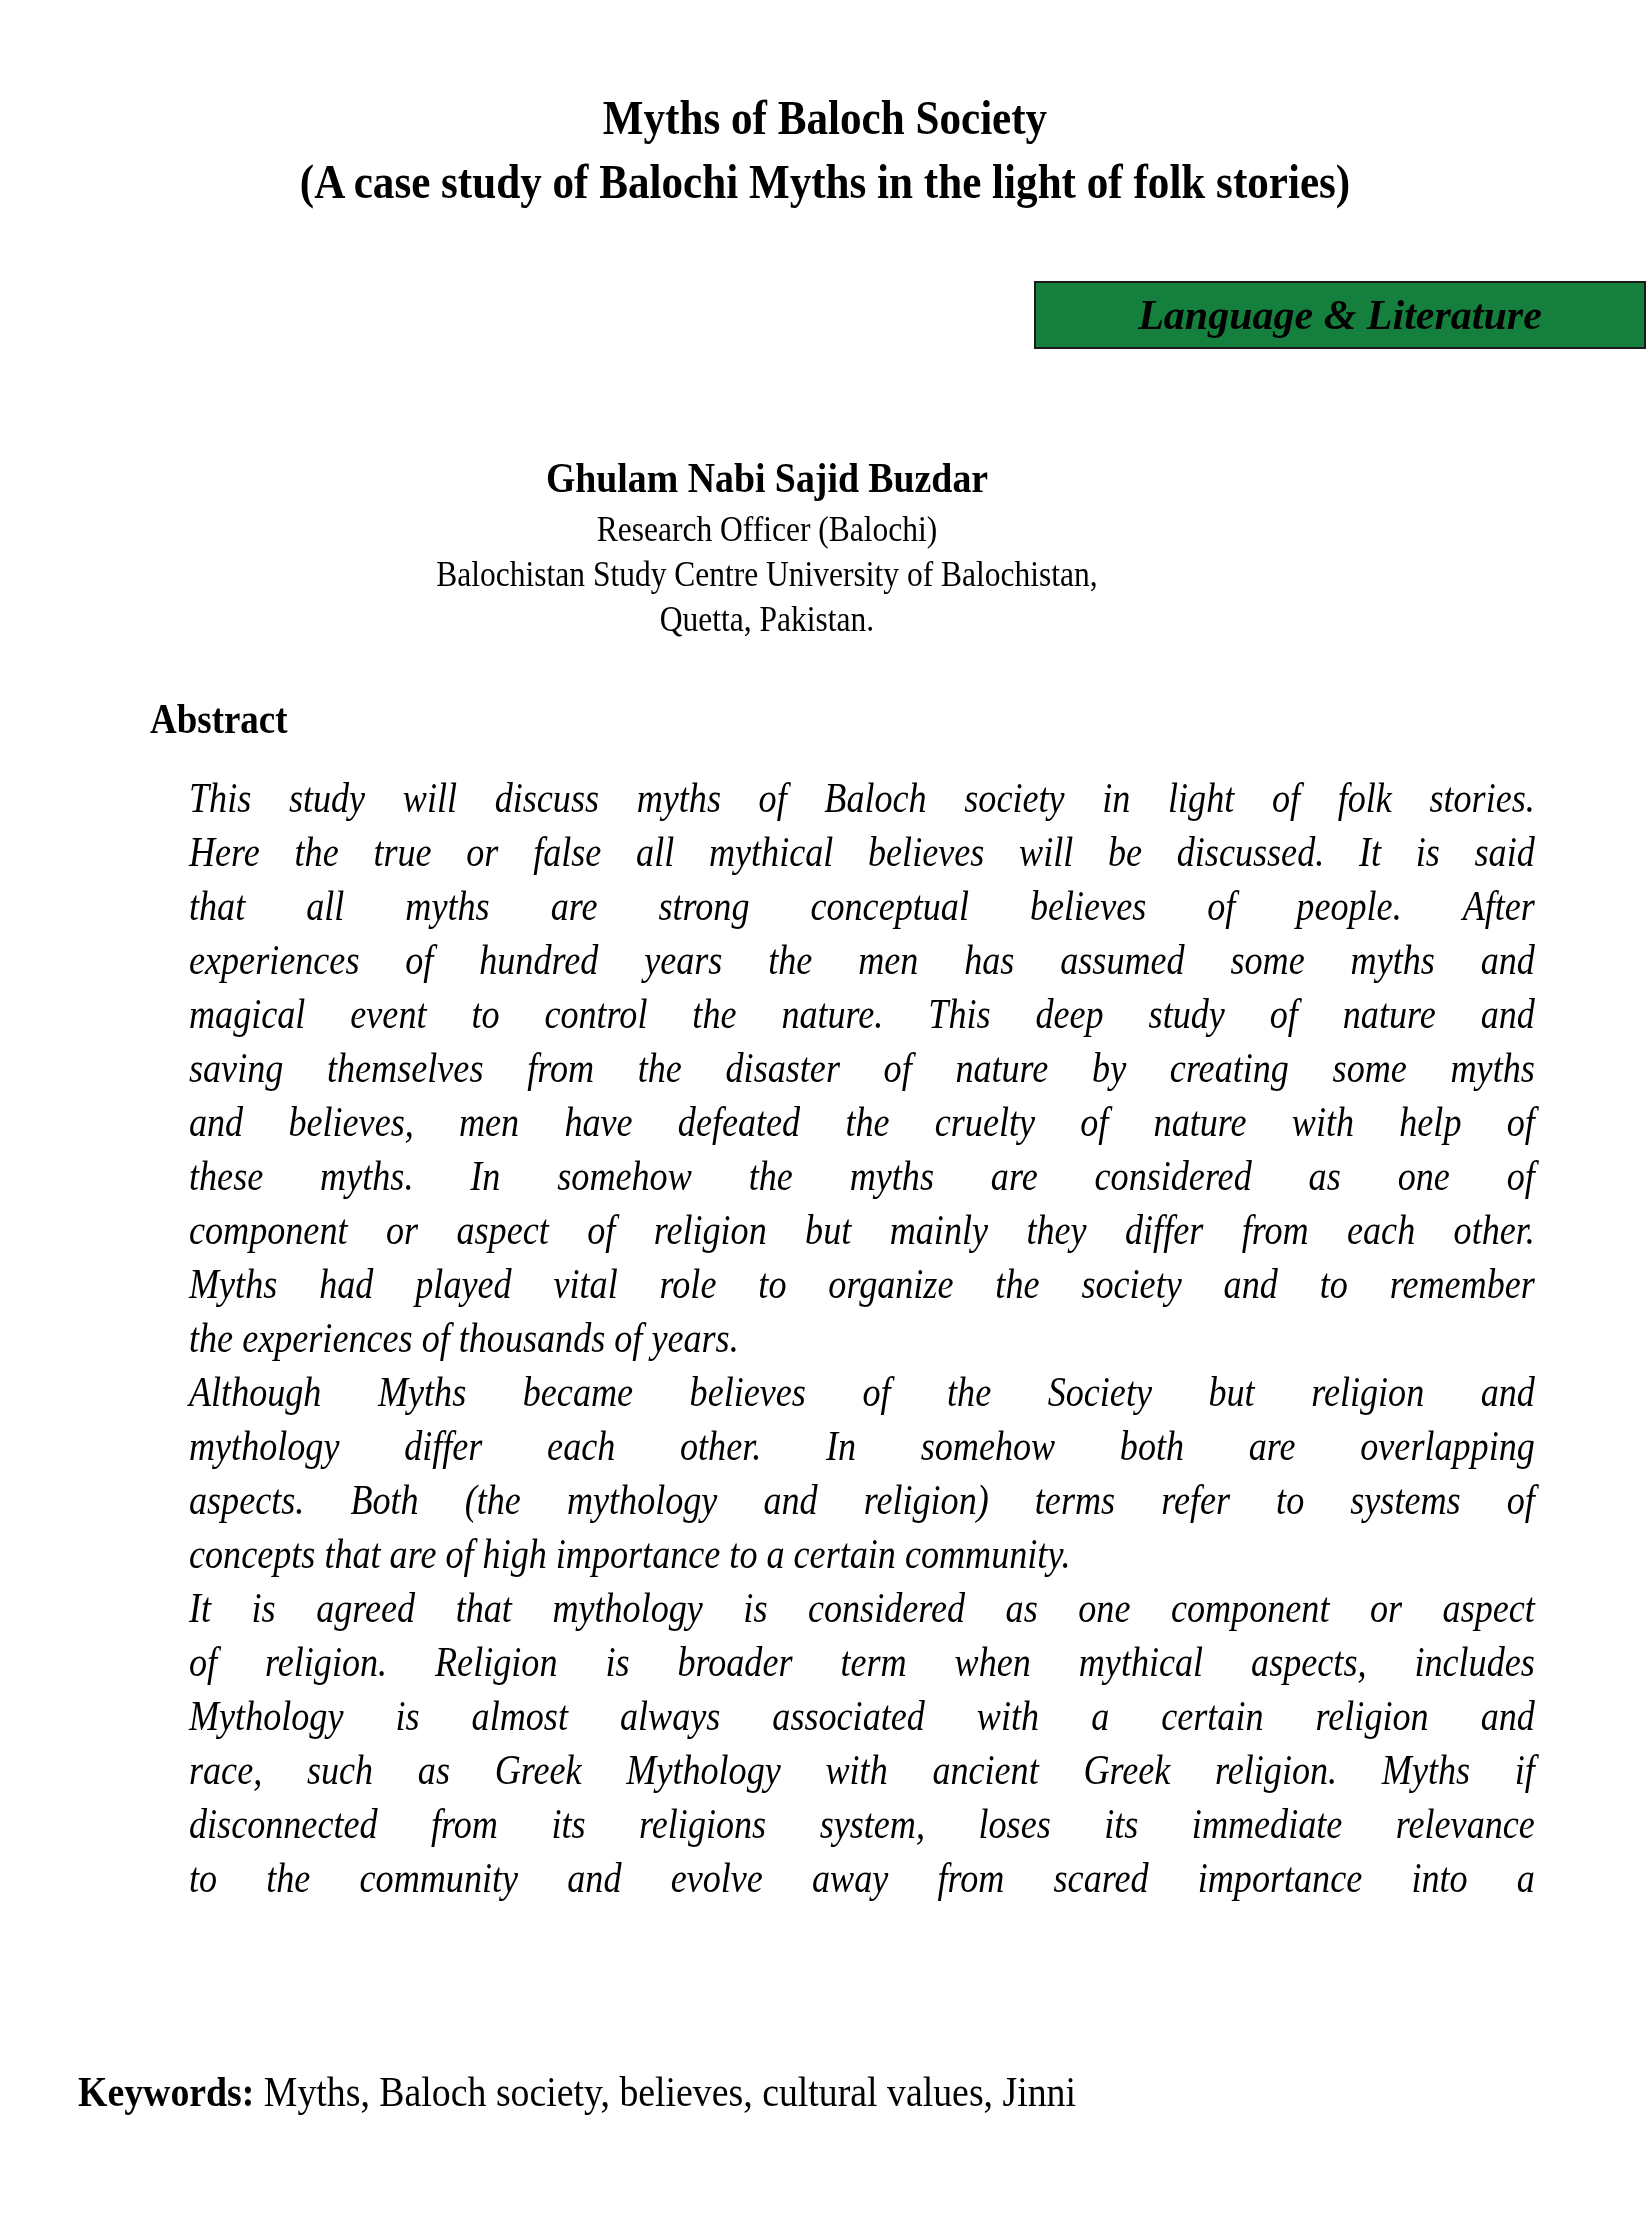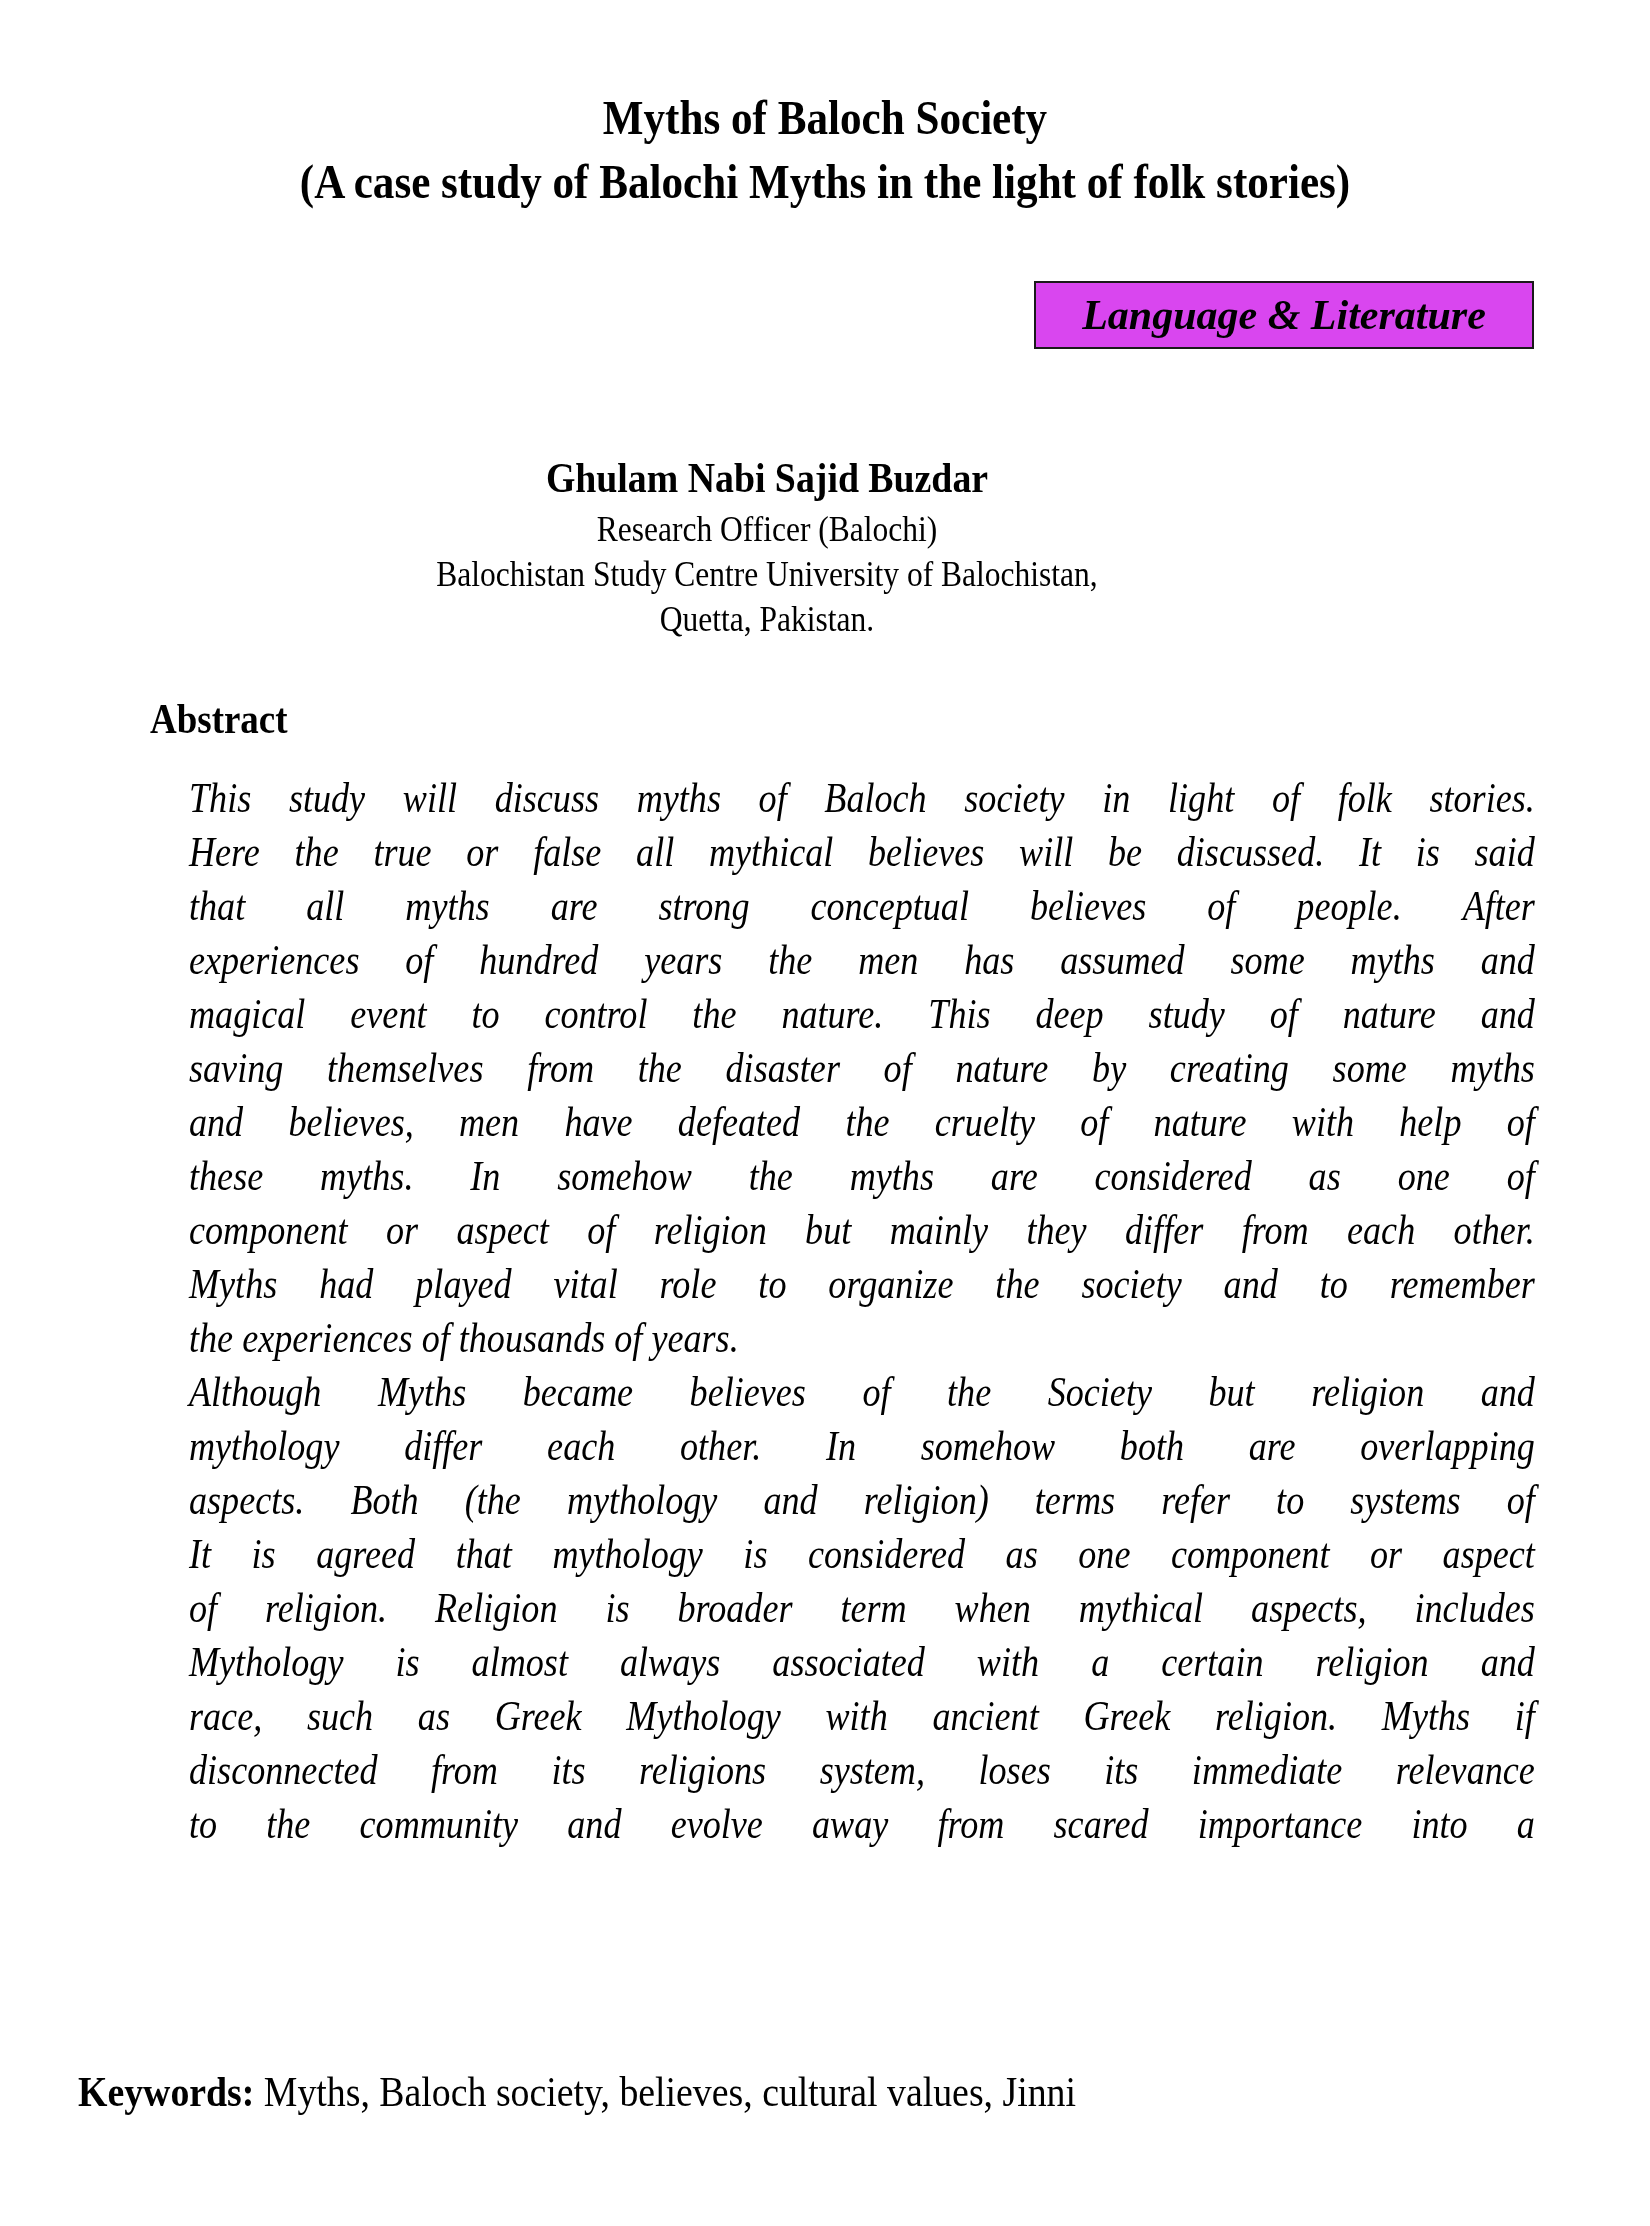--- a/index.html
+++ b/index.html
@@ -34,11 +34,11 @@
       position: absolute;
       left: 1034px;
       top: 281px;
-      width: 500px;
+      width: 612px;
       height: 68px;
       box-sizing: border-box;
       border: 2.8px solid #1a1a1a;
-      background: #d946ef;
+      background: #15803d;
       display: flex;
       align-items: center;
       justify-content: center;

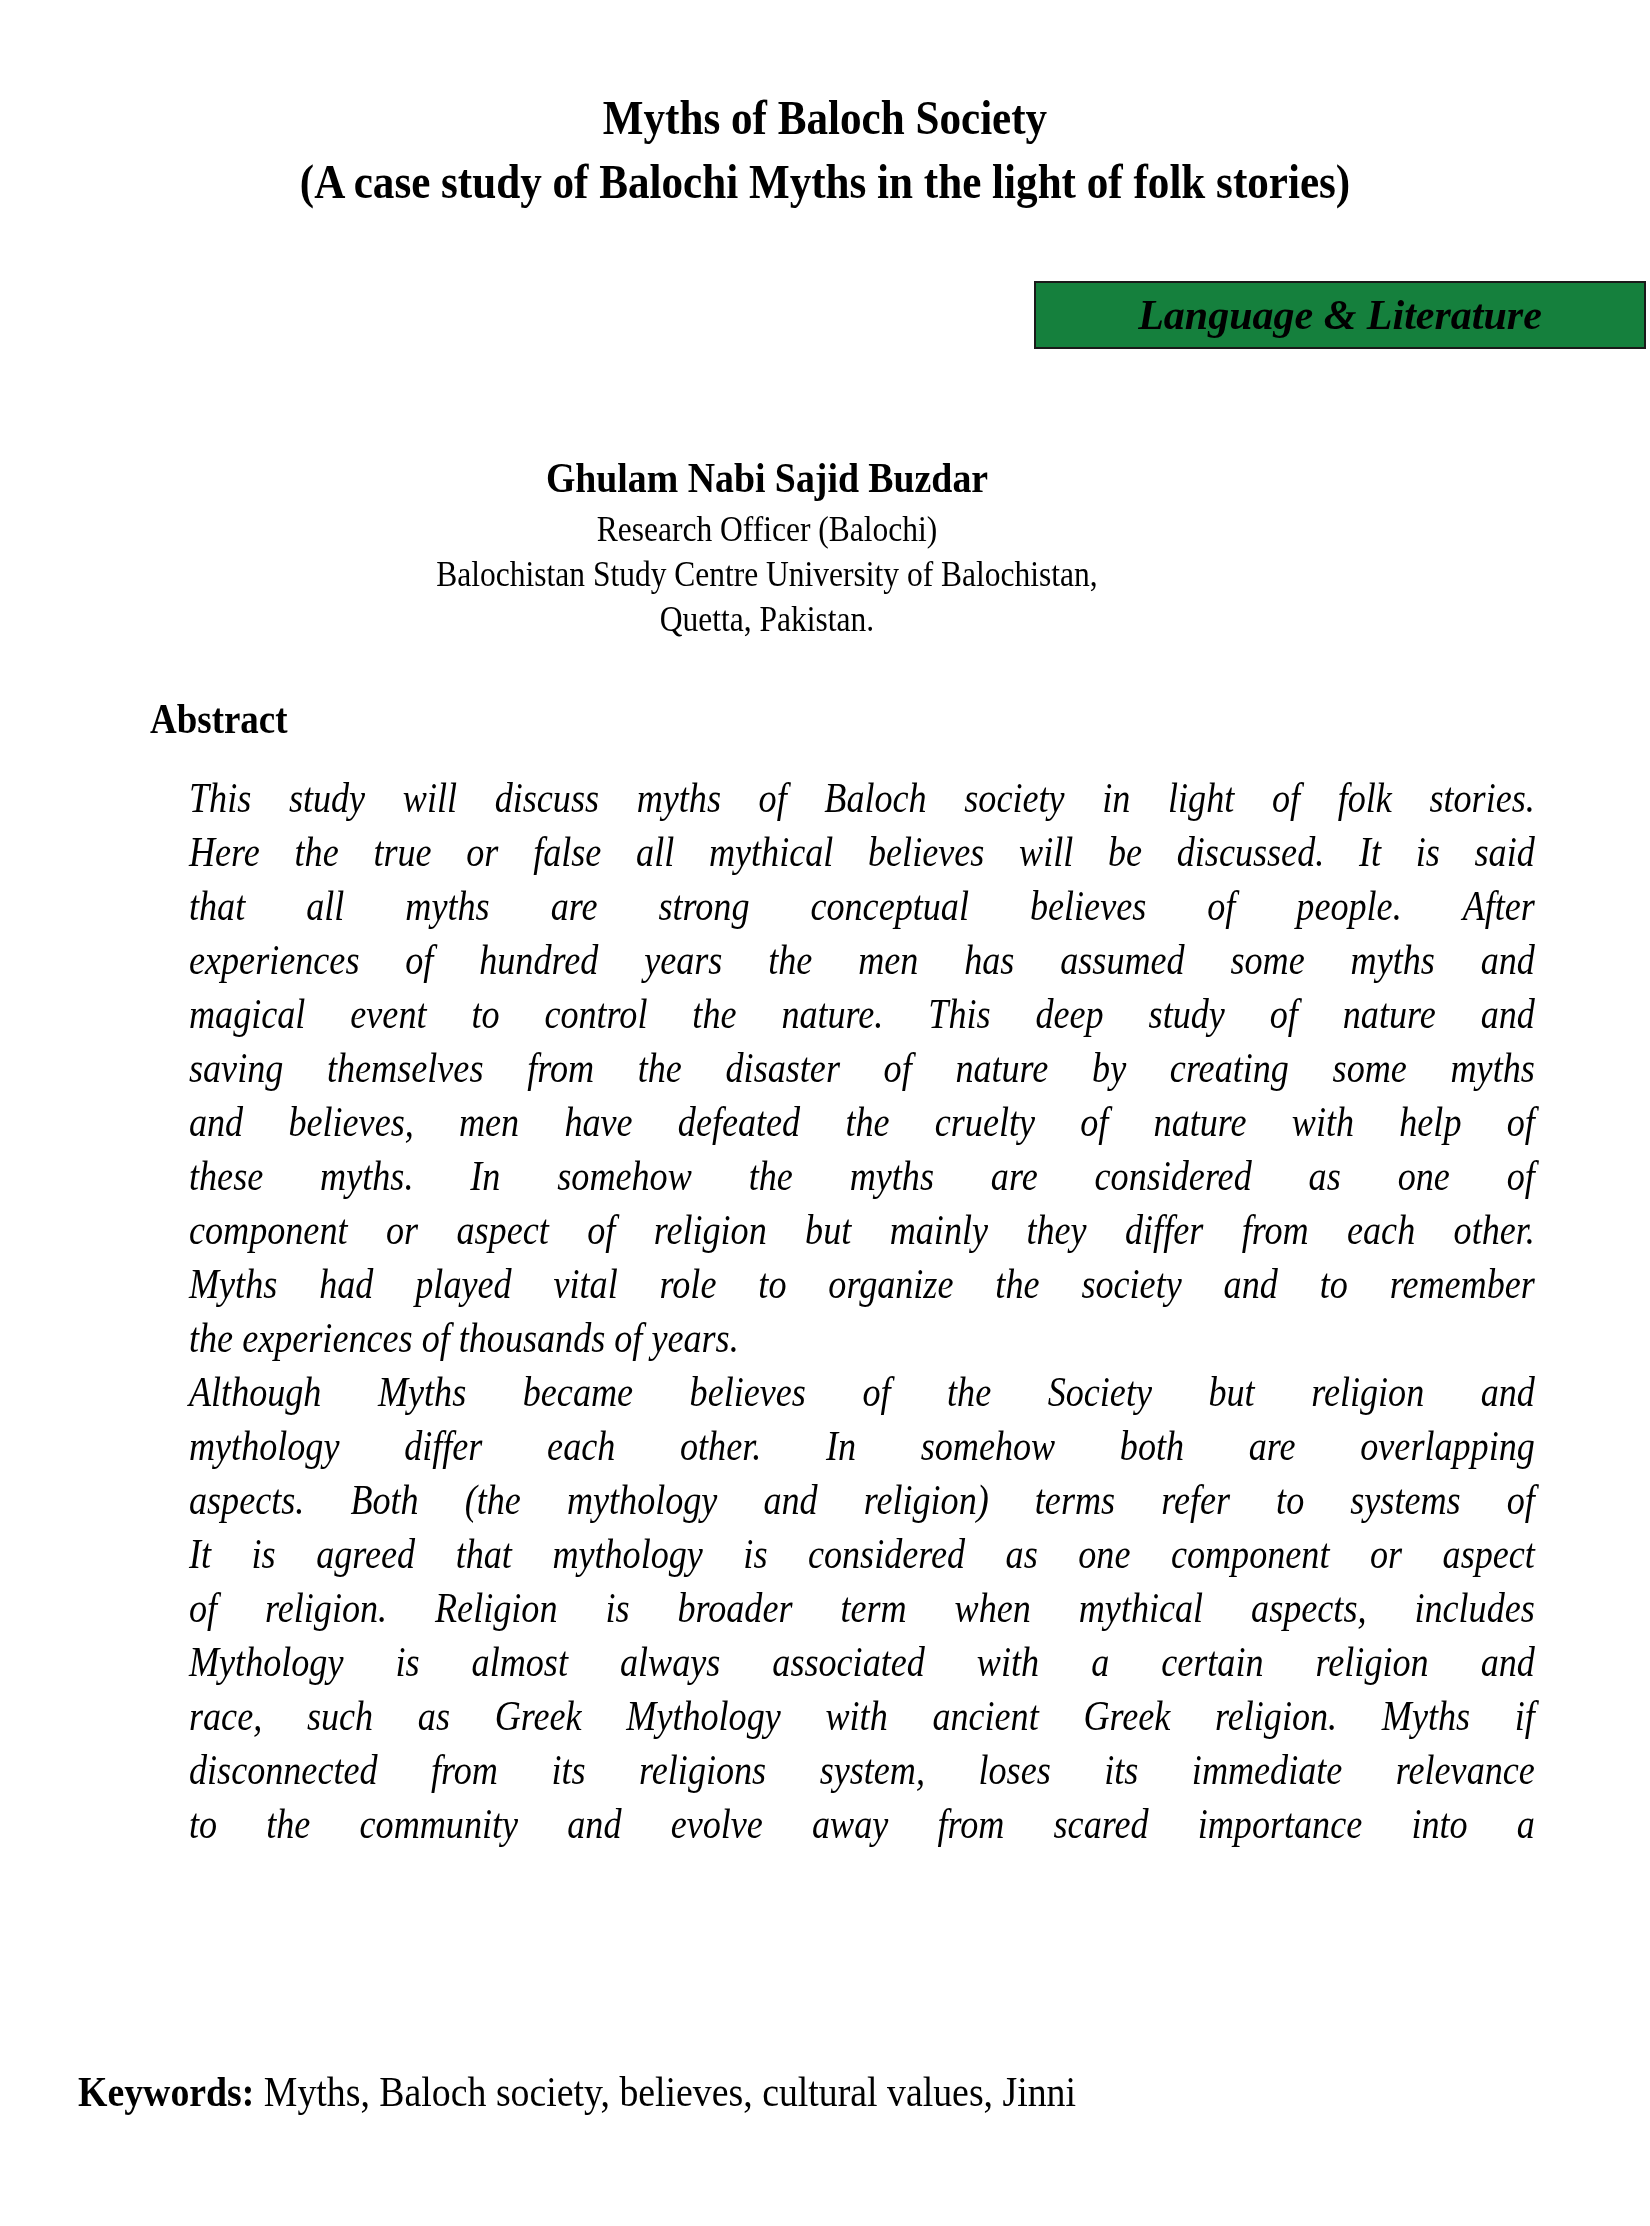--- a/index.html
+++ b/index.html
@@ -339,6 +339,7 @@
         <span>of</span>
       </span>
     </div>
+    <div class="abs-line"><span class="inner" style="transform: scaleX(0.86);">concepts that are of high importance to a certain community.</span></div>
     <div class="abs-line">
       <span class="inner" style="display: flex; justify-content: space-between; width: 1565px; transform: scaleX(0.86);">
         <span>It</span>

